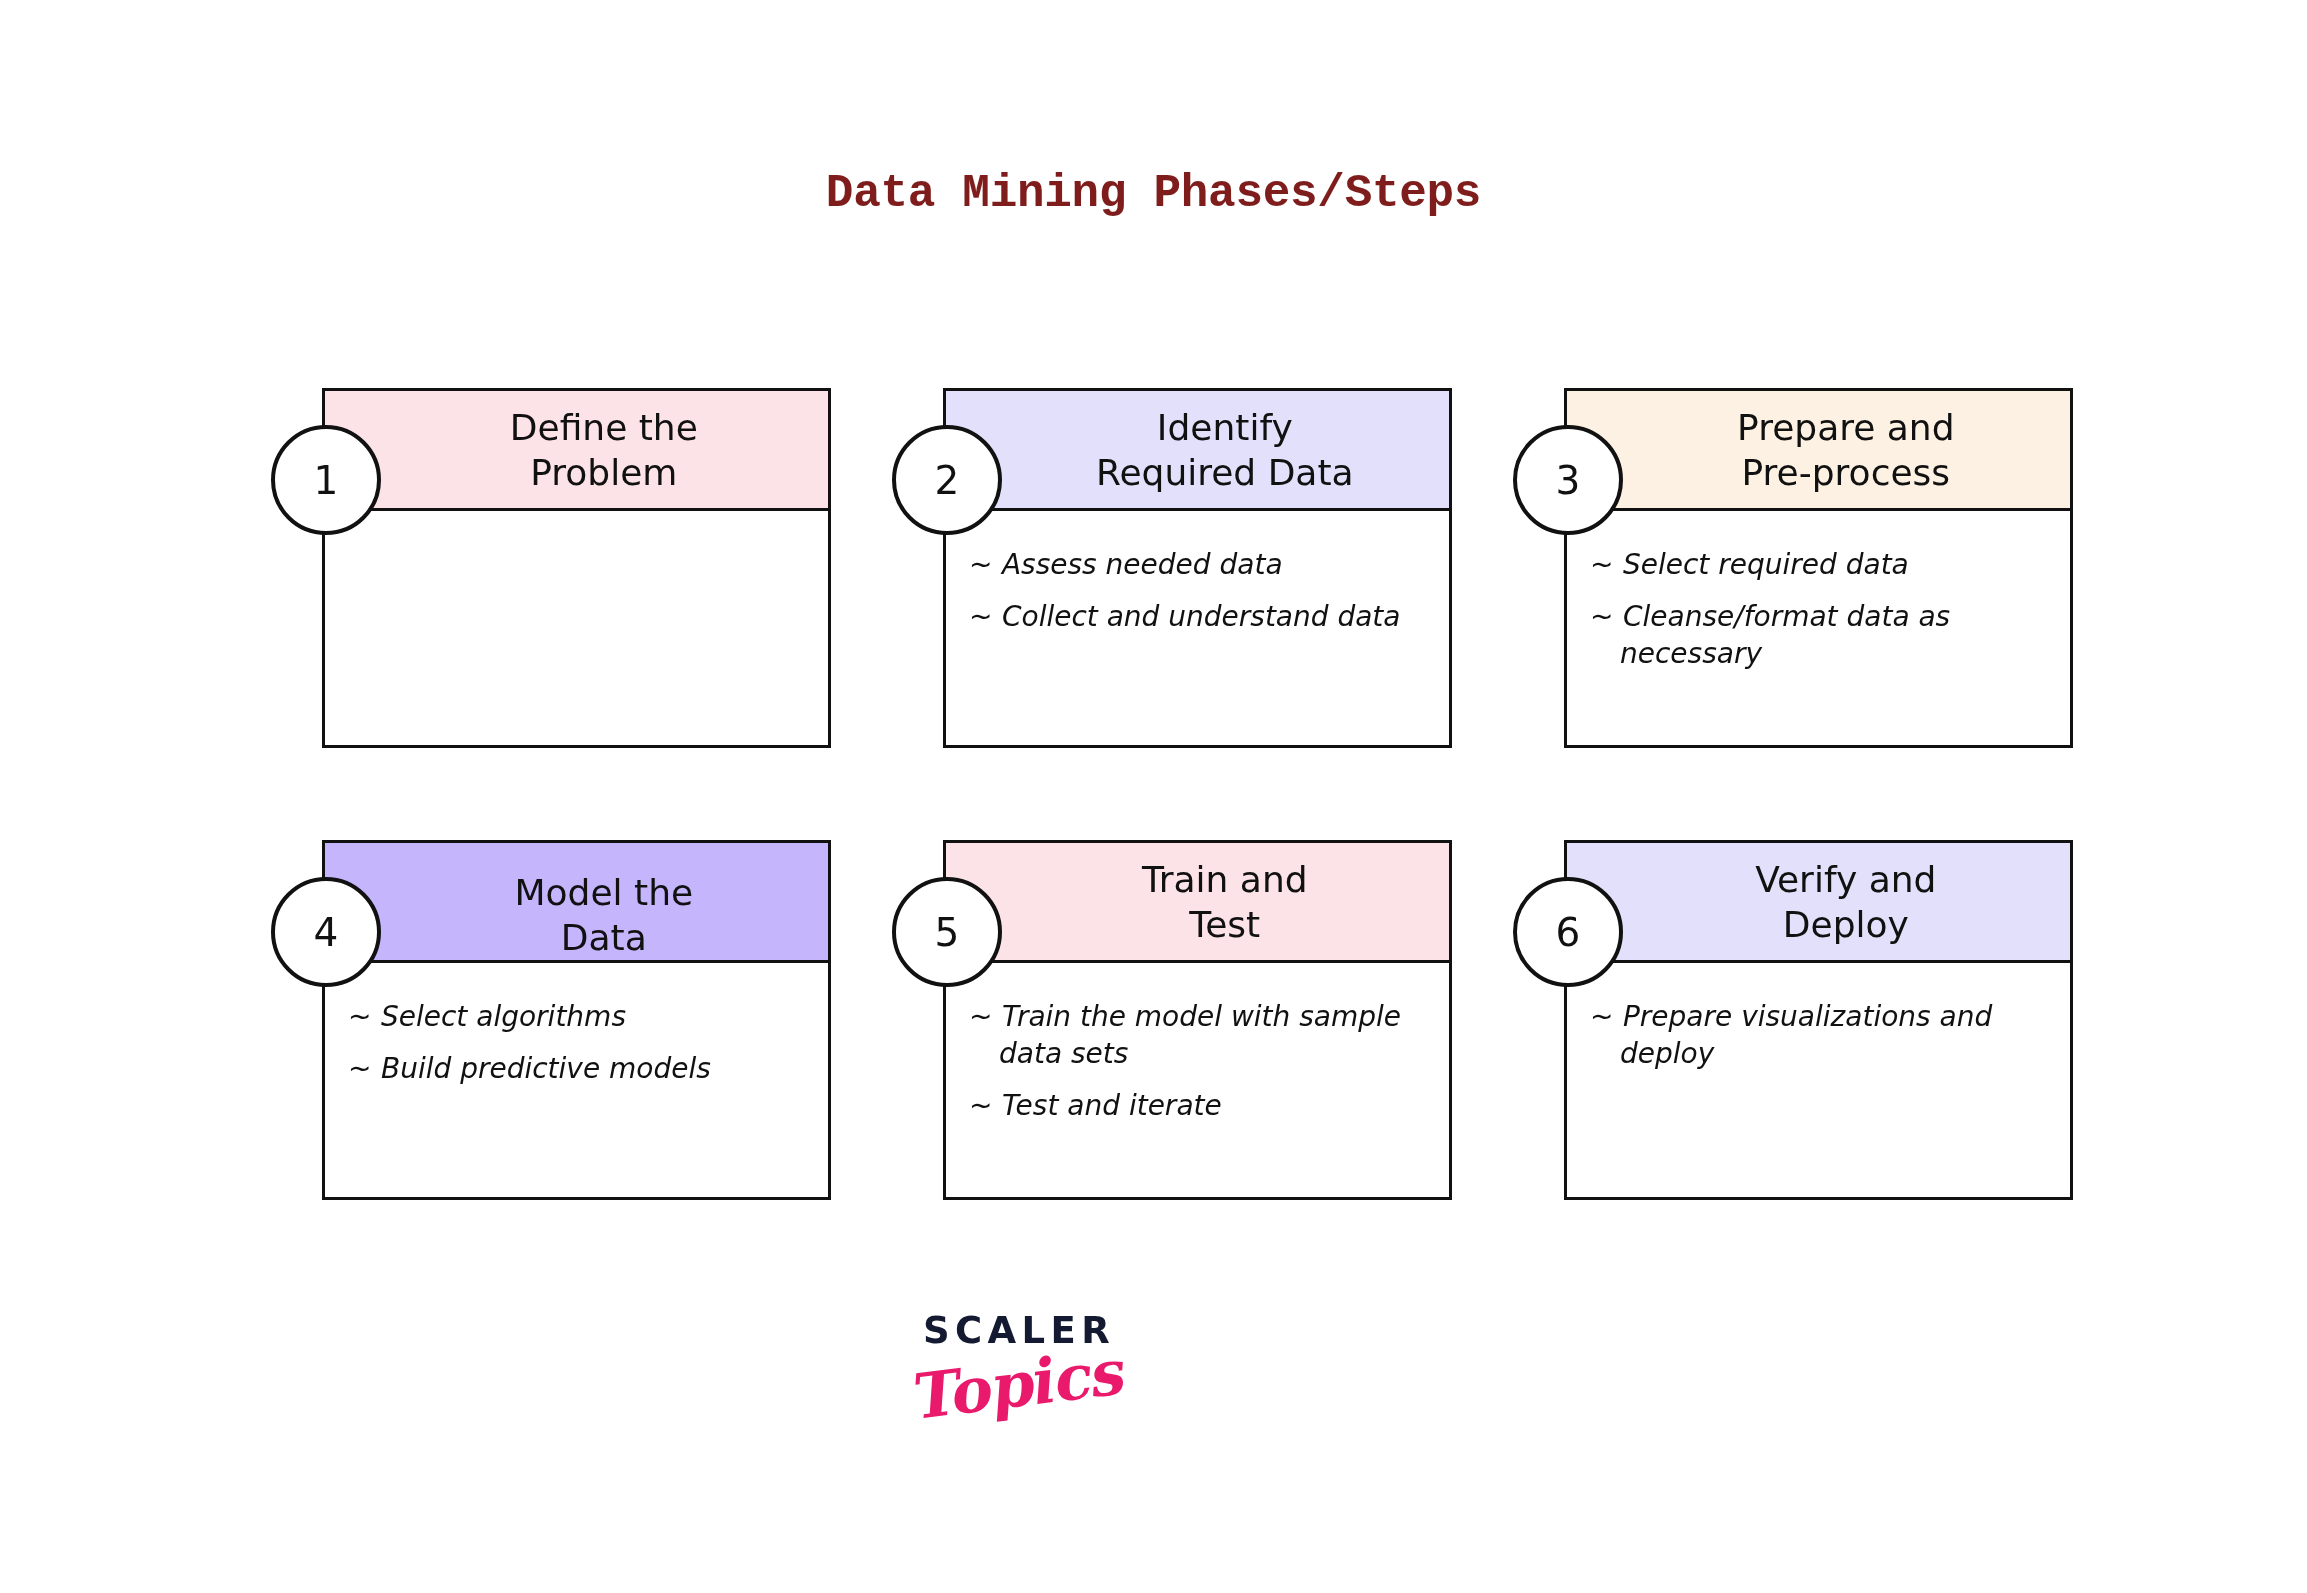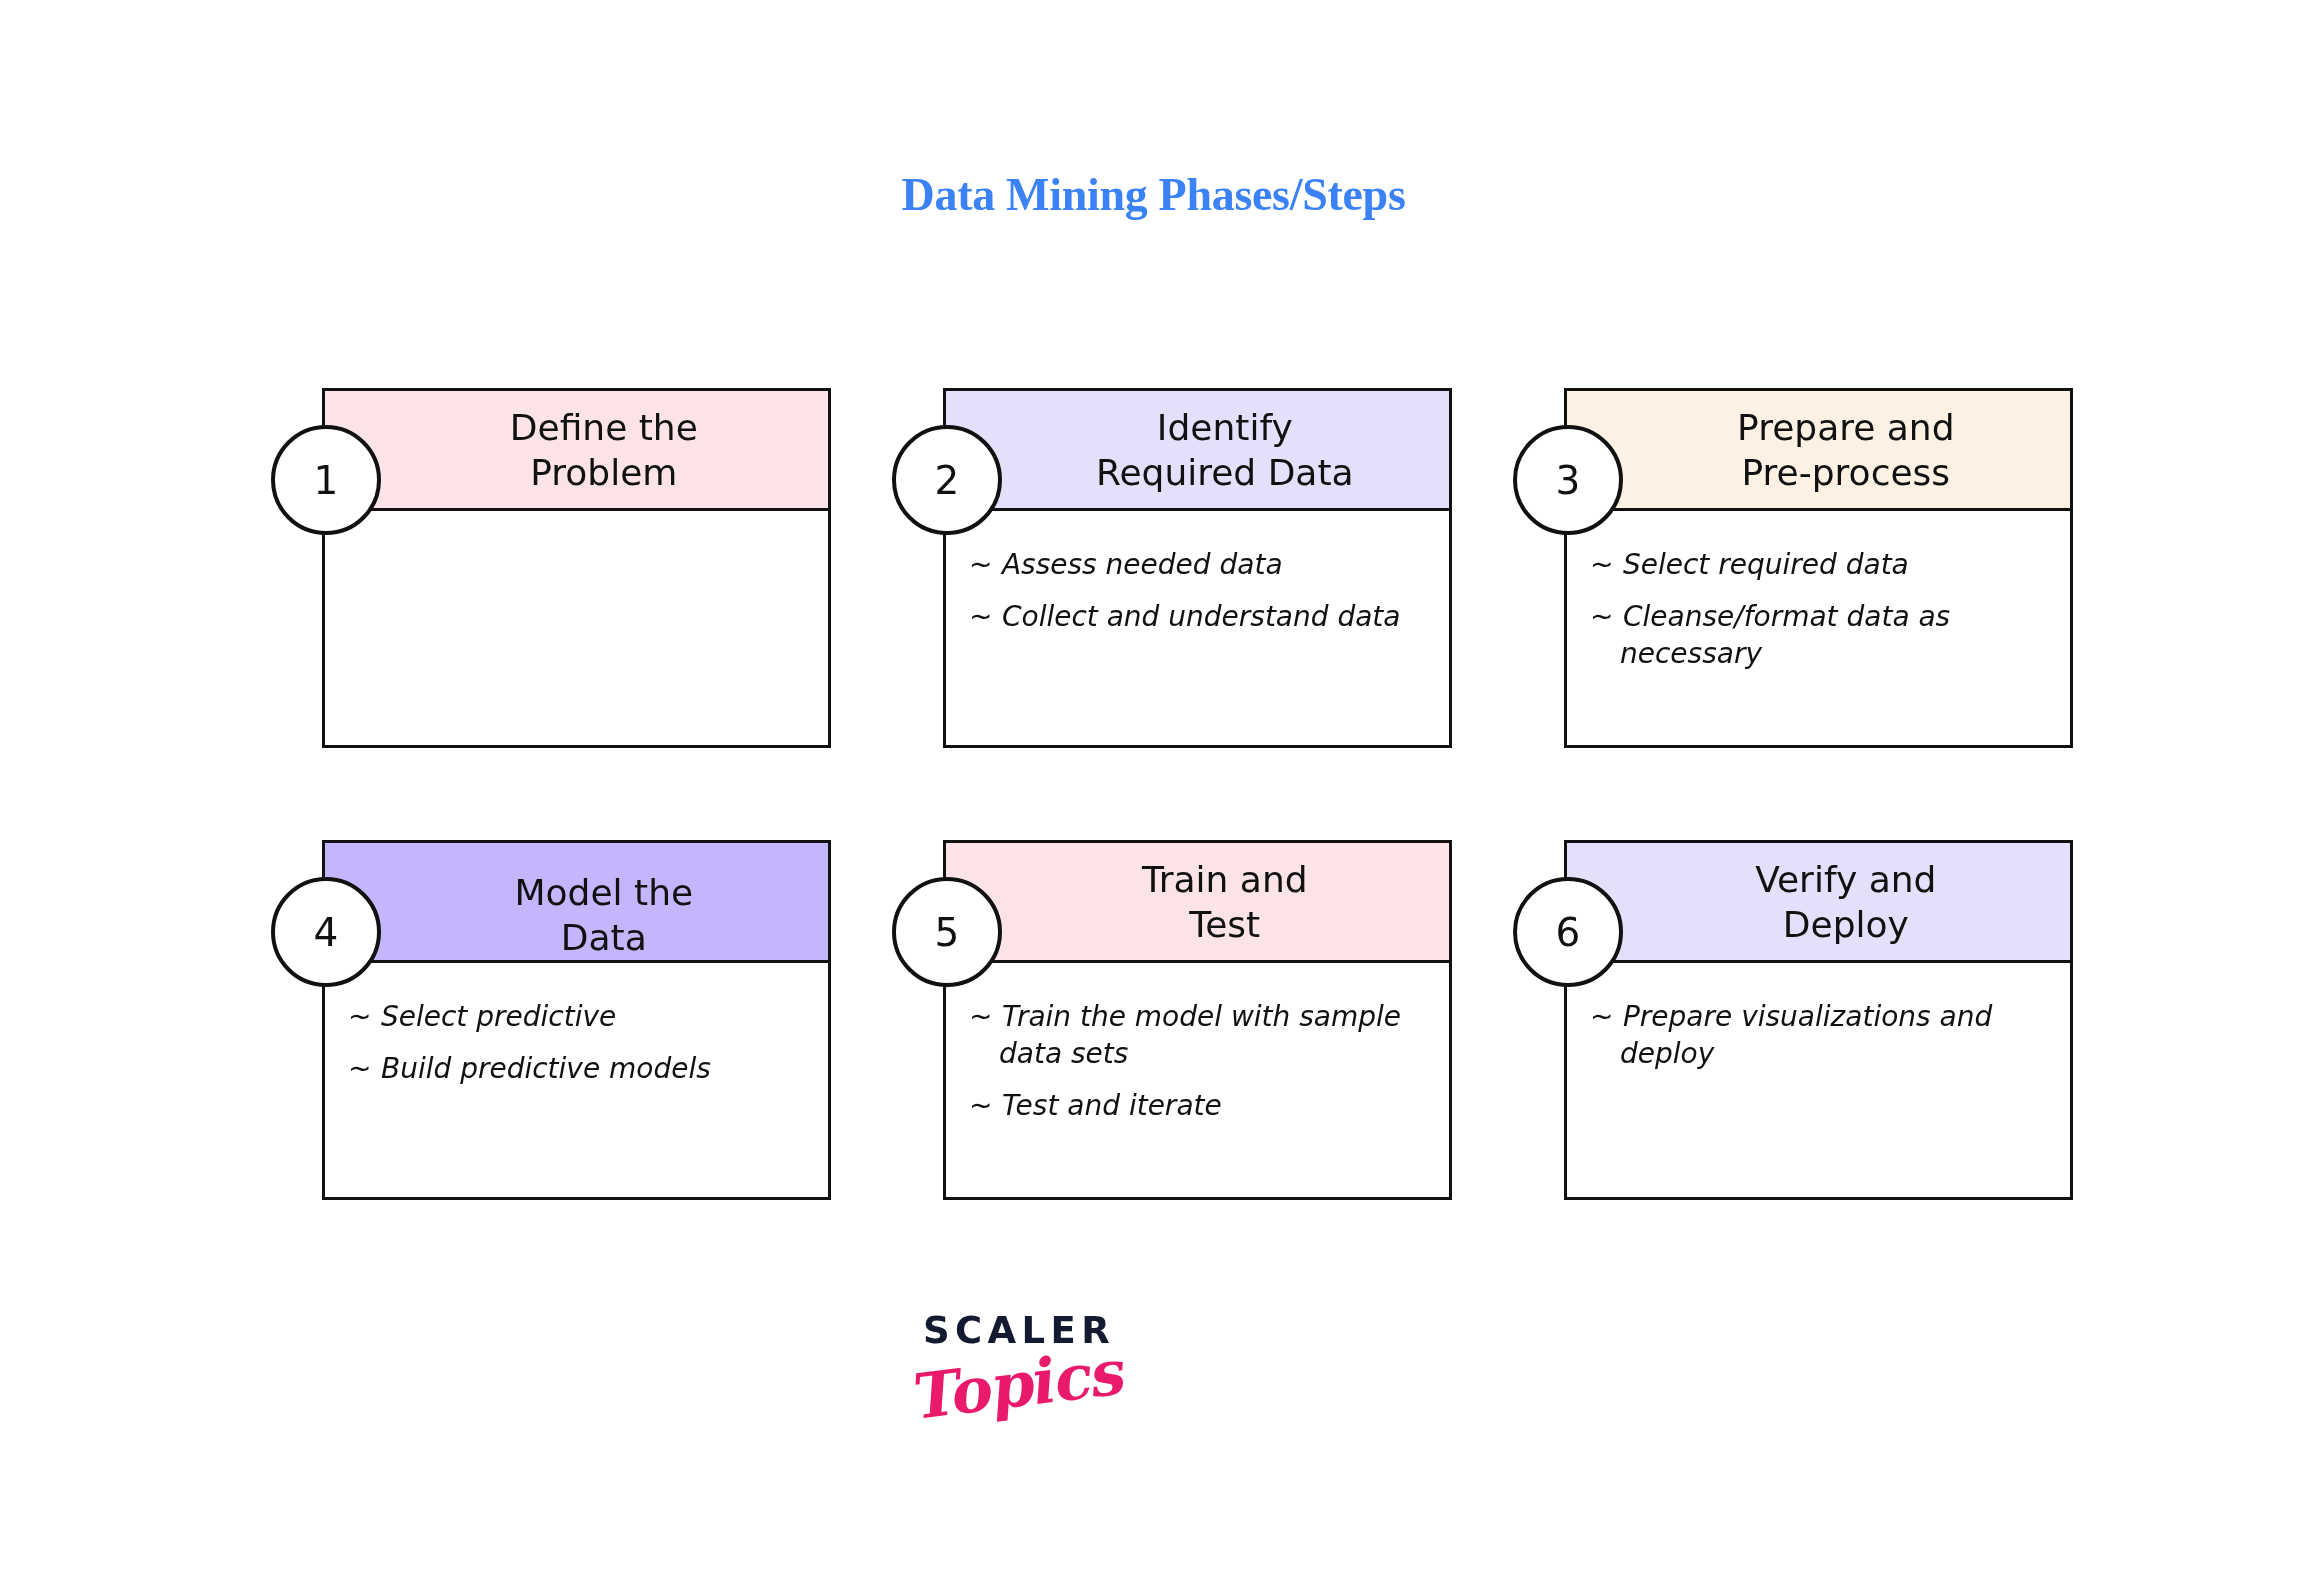--- a/index.html
+++ b/index.html
@@ -22,11 +22,11 @@
     left: 0;
     width: 2307px;
     text-align: center;
-    font-family: Liberation Serif, serif;
+    font-family: Liberation Mono, monospace;
     font-weight: bold;
     font-size: 46px;
     letter-spacing: -0.3px;
-    color: #3b82f6;
+    color: #7f1d1d;
     white-space: nowrap;
   }
 

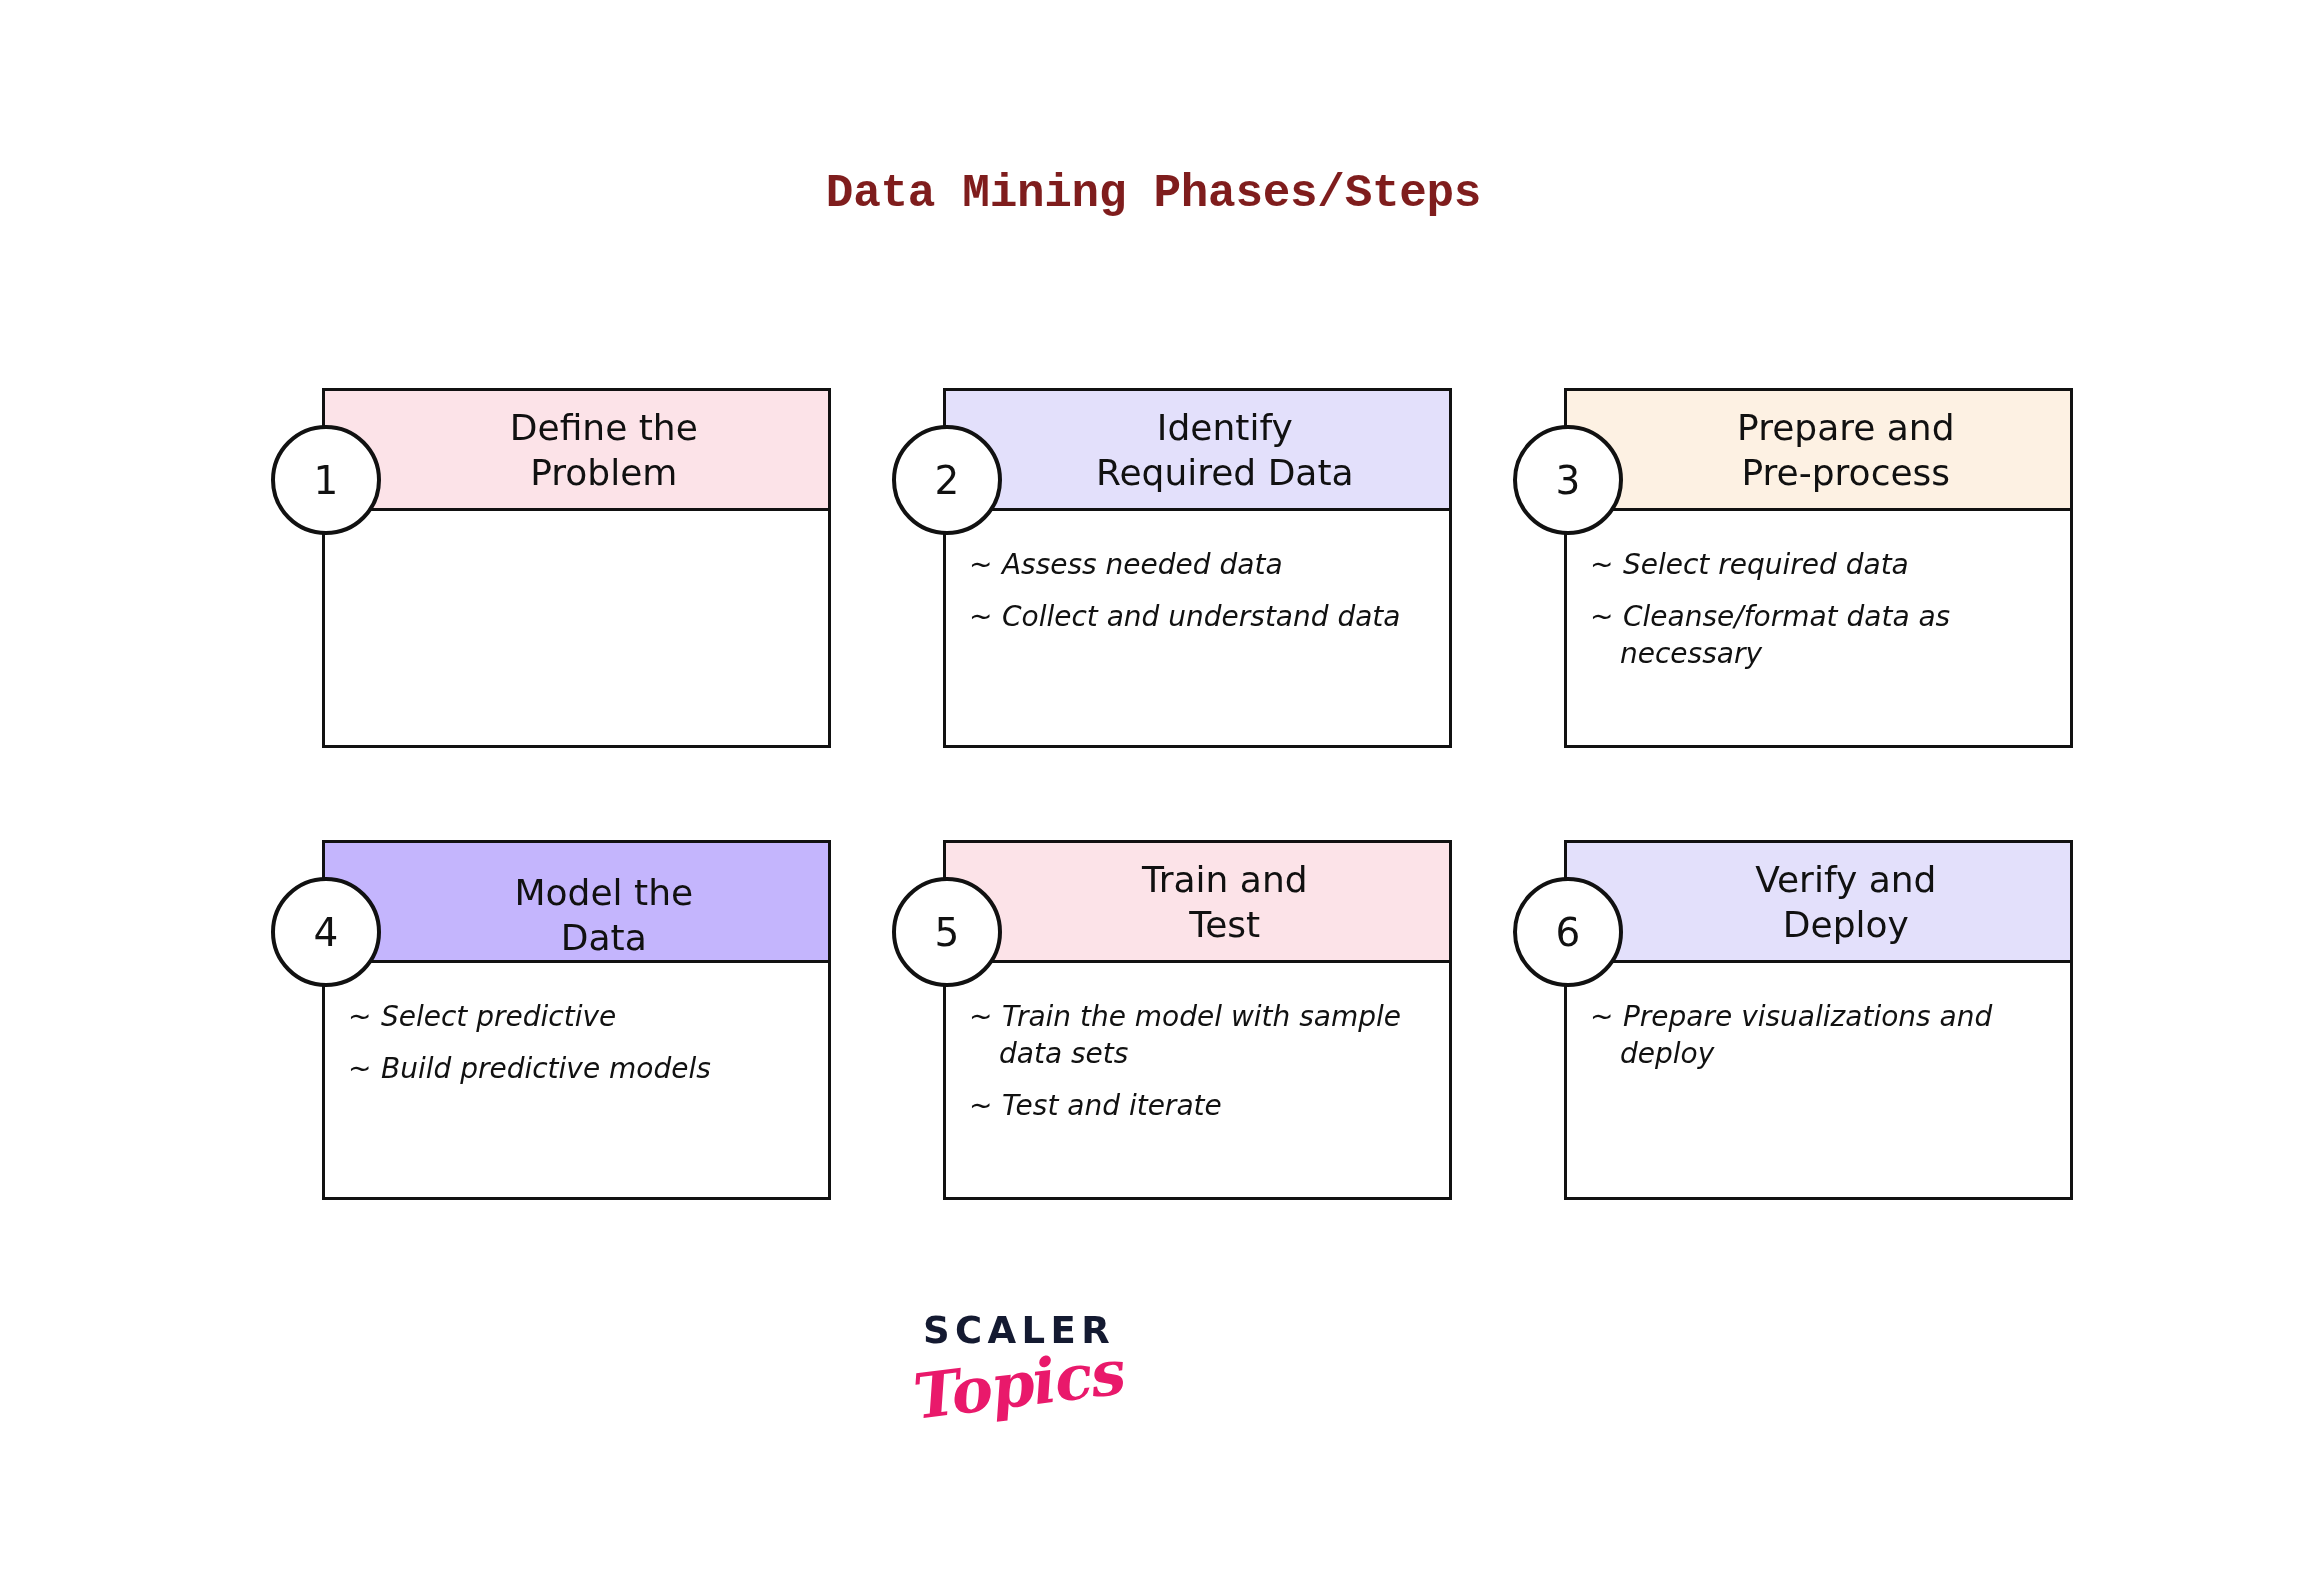--- a/index.html
+++ b/index.html
@@ -193,7 +193,7 @@
 Data</div>
       </div>
       <div class="card-body">
-        <div class="bullet"><span class="tilde">~</span><span>Select predictive</span></div>
+        <div class="bullet"><span class="tilde">~</span><span>Select algorithms</span></div>
         <div class="bullet"><span class="tilde">~</span><span>Build predictive models</span></div>
       </div>
     </div>

